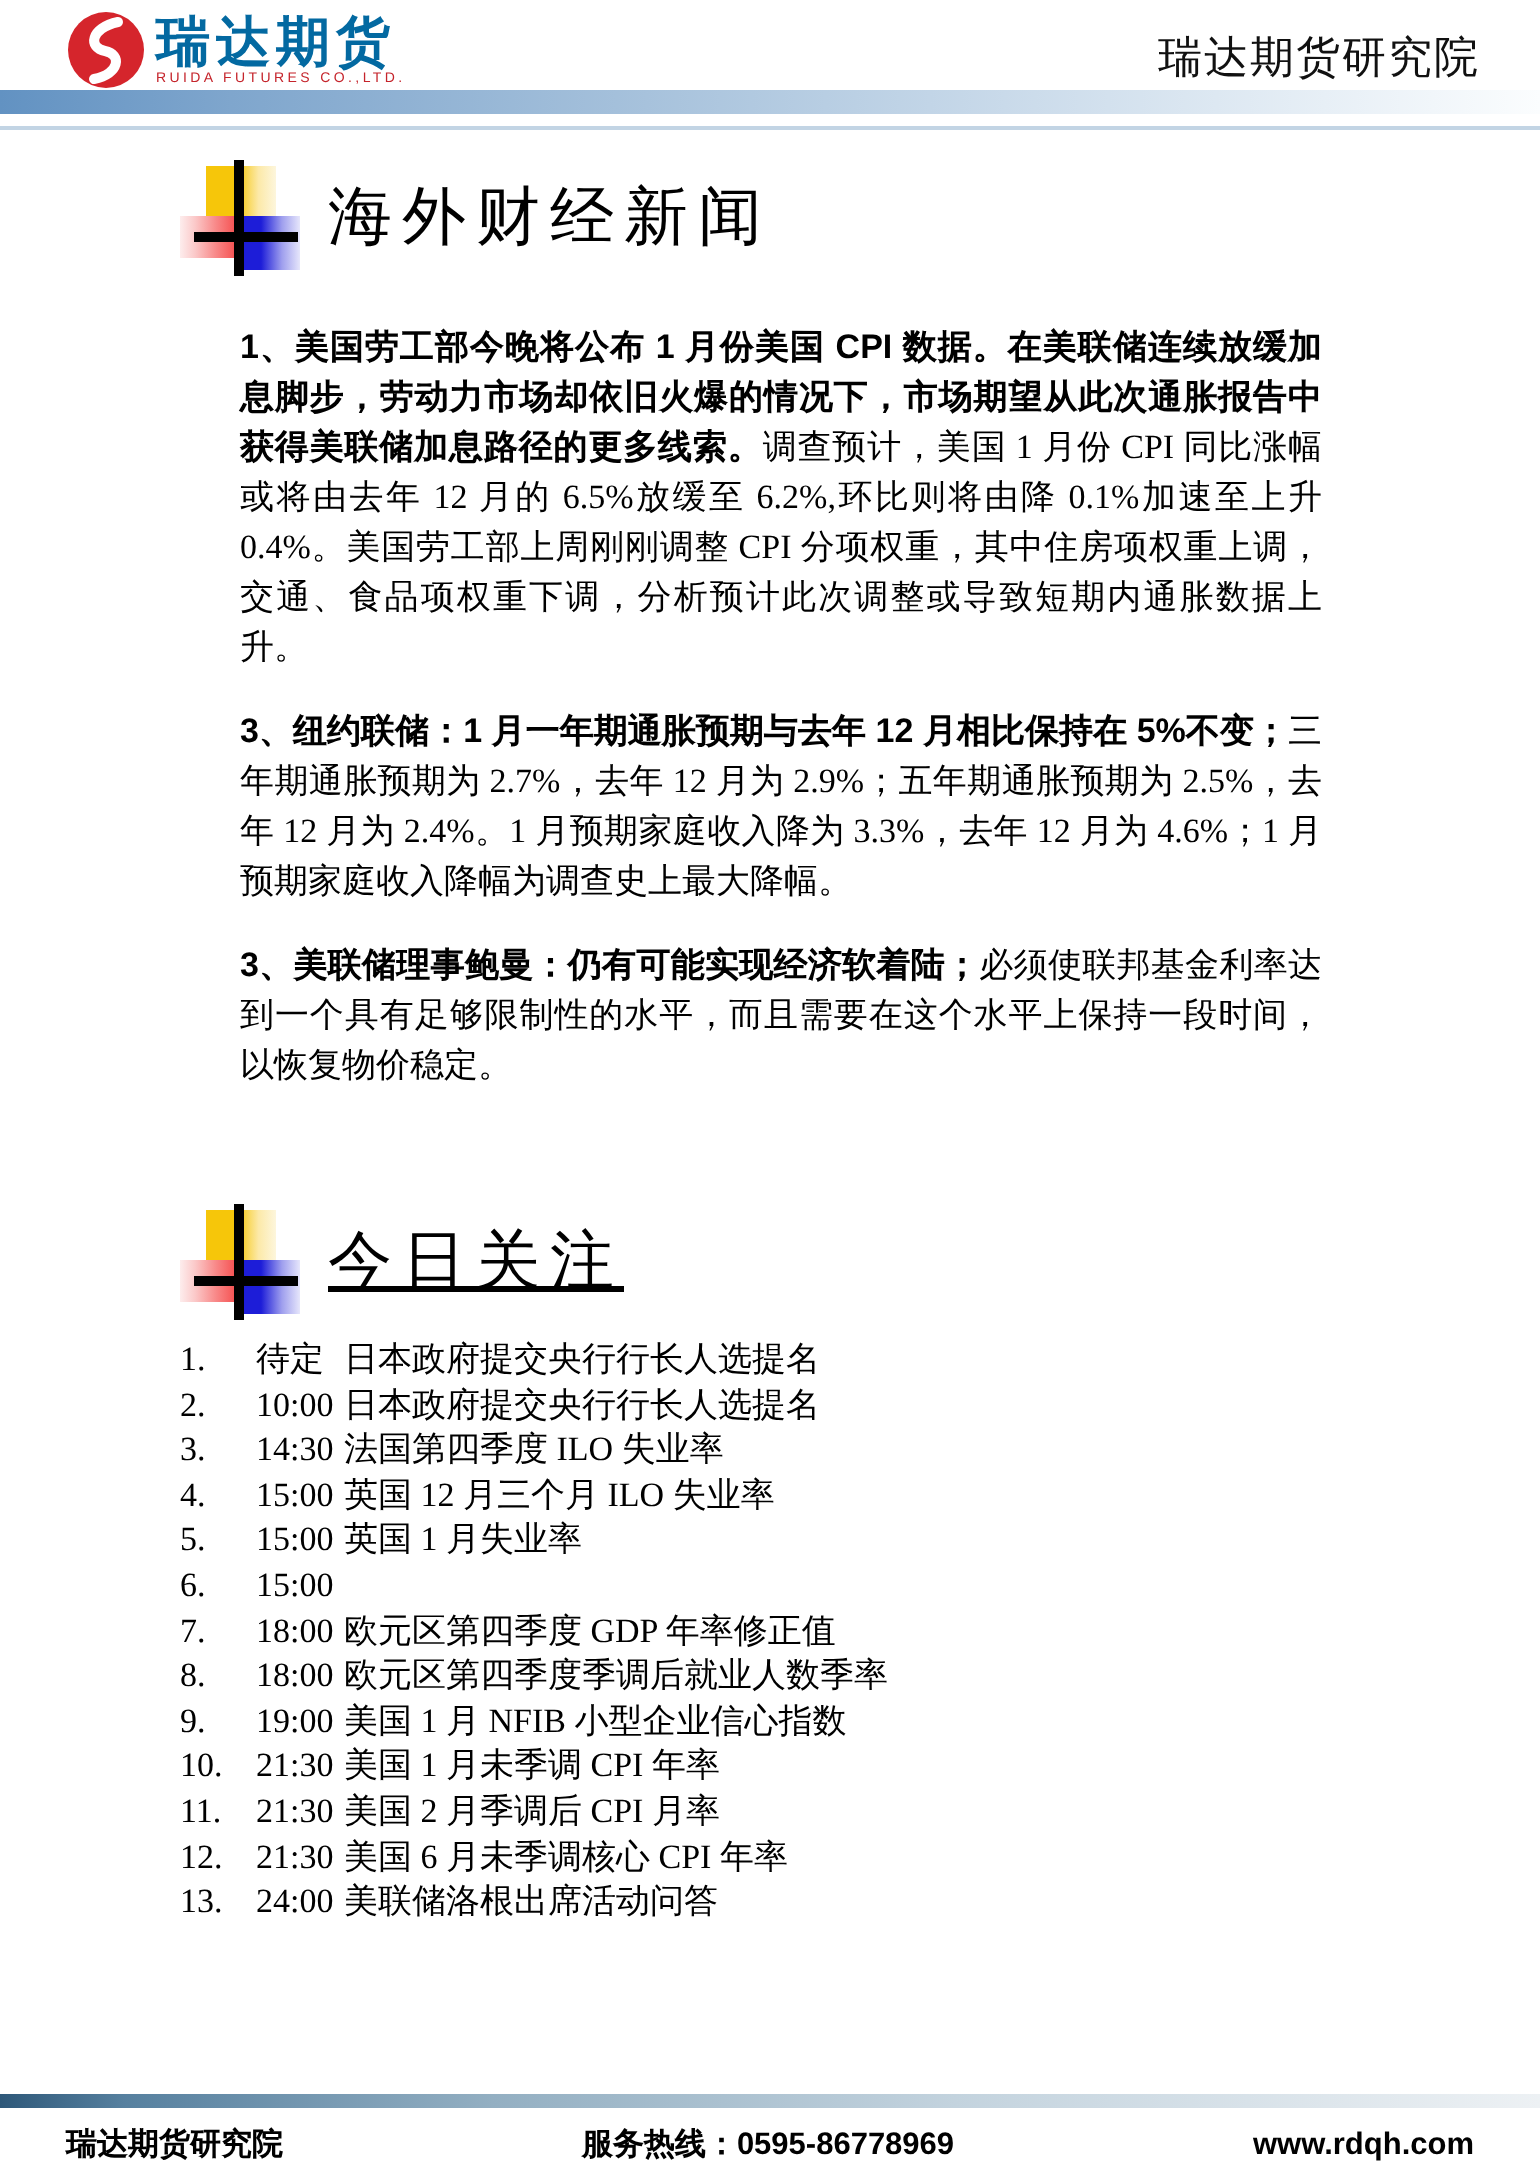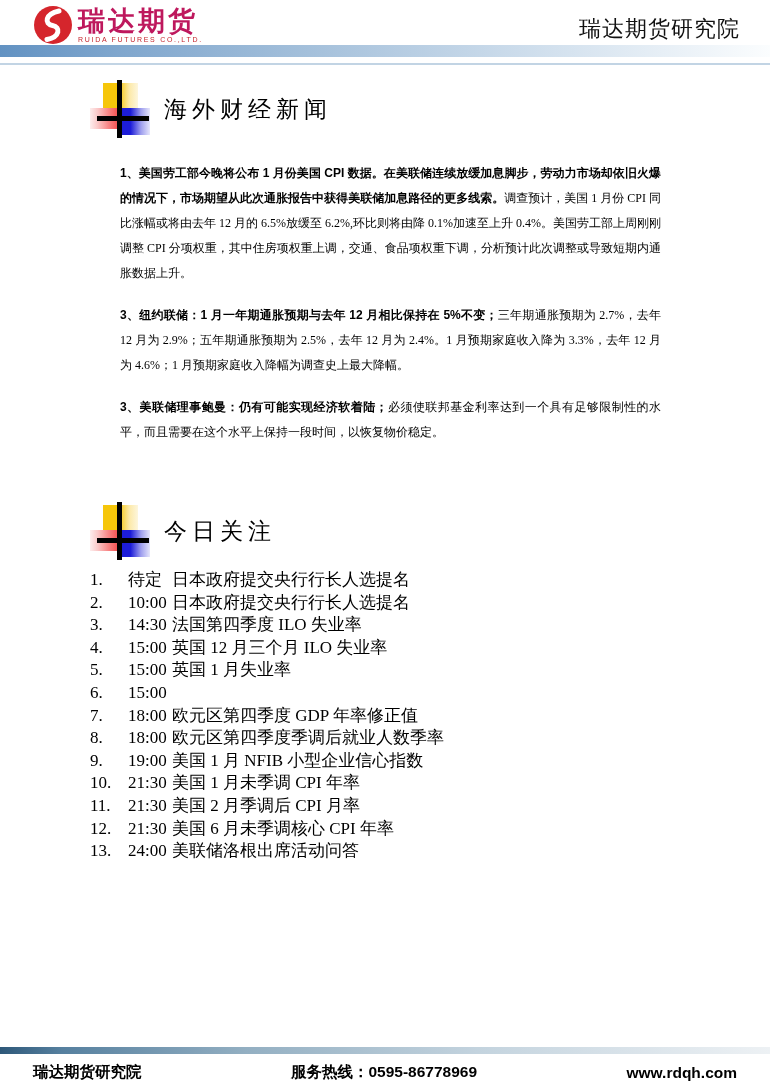--- a/index.html
+++ b/index.html
@@ -16,7 +16,7 @@
   .logo-mark { width:40px; height:40px; flex:none; }
   .logo-texts { display:flex; flex-direction:column; }
   .logo-title { font-family:"Liberation Sans",sans-serif; font-weight:700;
-                font-size:27px; line-height:1.05; letter-spacing:3px; color:#be185d; }
+                font-size:27px; line-height:1.05; letter-spacing:3px; color:#0369a1; }
   .logo-subtitle { font-family:"Liberation Sans",sans-serif; color:#c5242b;
                    font-size:7px; letter-spacing:1.7px; margin-top:1px; }
   .institute { font-family:"Liberation Sans",sans-serif; font-size:22px;

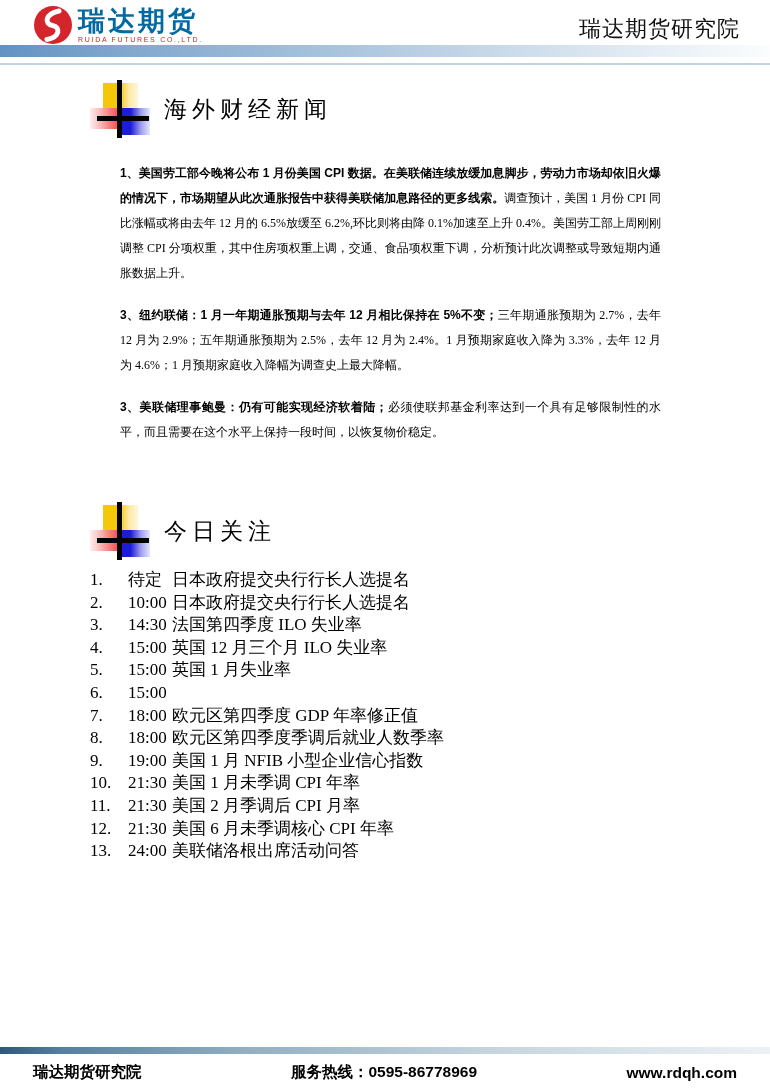--- a/index.html
+++ b/index.html
@@ -40,7 +40,7 @@
     background:linear-gradient(to right,#1d1dd8 0%,#1d1dd8 35%,#9f9fee 70%,#e6e6fb 100%); }
   .cross-v { position:absolute; left:27px; top:0; width:5px; height:58px; background:#000; }
   .cross-h { position:absolute; left:7px; top:36px; width:52px; height:5px; background:#000; }
-  .sec-title { font-size:23px; font-weight:400; letter-spacing:5px;
+  .sec-title { font-size:32px; font-weight:400; letter-spacing:5px;
                margin-left:14px; white-space:nowrap; }
 
   

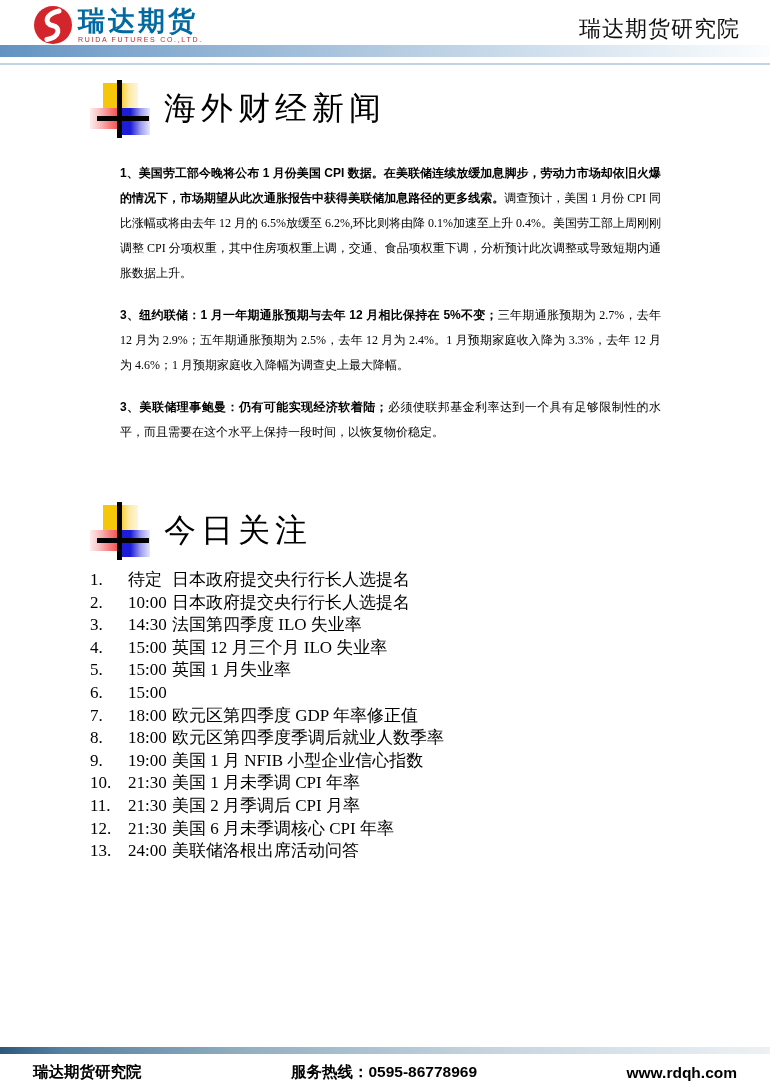--- a/index.html
+++ b/index.html
@@ -44,7 +44,7 @@
                margin-left:14px; white-space:nowrap; }
 
   
-  .news-body { margin:22px 16px 0 120px; width:541px; font-size:12px;
+  .news-body { margin:22px 16px 0 120px; width:541px; font-size:17px;
                line-height:25px; text-align:justify; }
   .para { margin-bottom:17px; }
   .seg { }

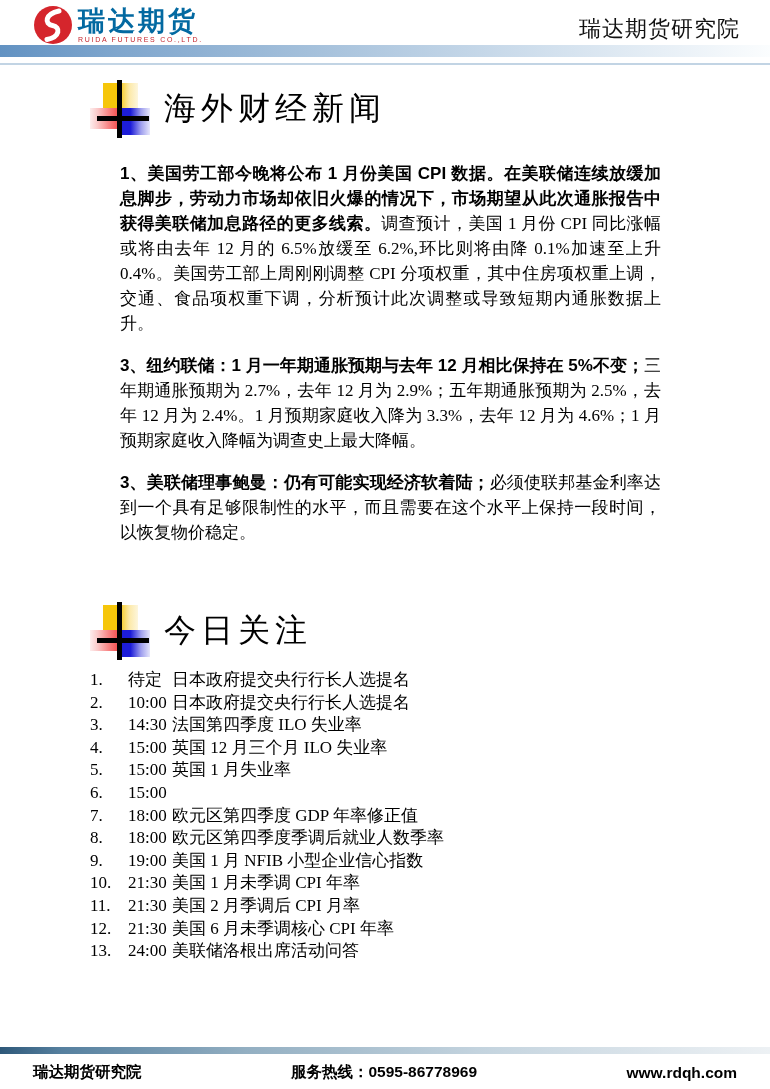--- a/index.html
+++ b/index.html
@@ -29,7 +29,7 @@
   
   .sec-head { display:flex; align-items:center; margin-left:90px; height:60px; }
   .sec-head.news-head  { margin-top:14px; }
-  .sec-head.focus-head { margin-top:56px; }
+  .sec-head.focus-head { margin-top:56px;text-decoration:underline; }
   .sec-icon { position:relative; width:60px; height:58px; flex:none; }
   .sq { position:absolute; }
   .sq-yellow { left:13px; top:3px;  width:35px; height:25px;

